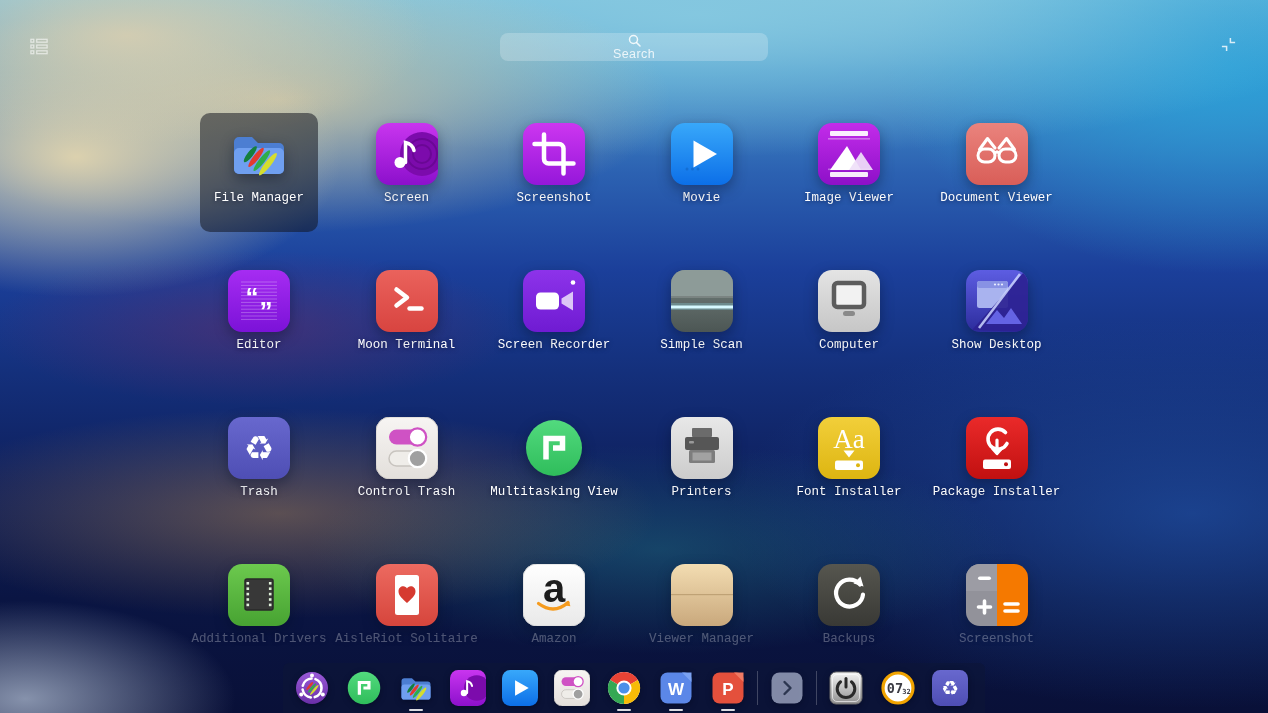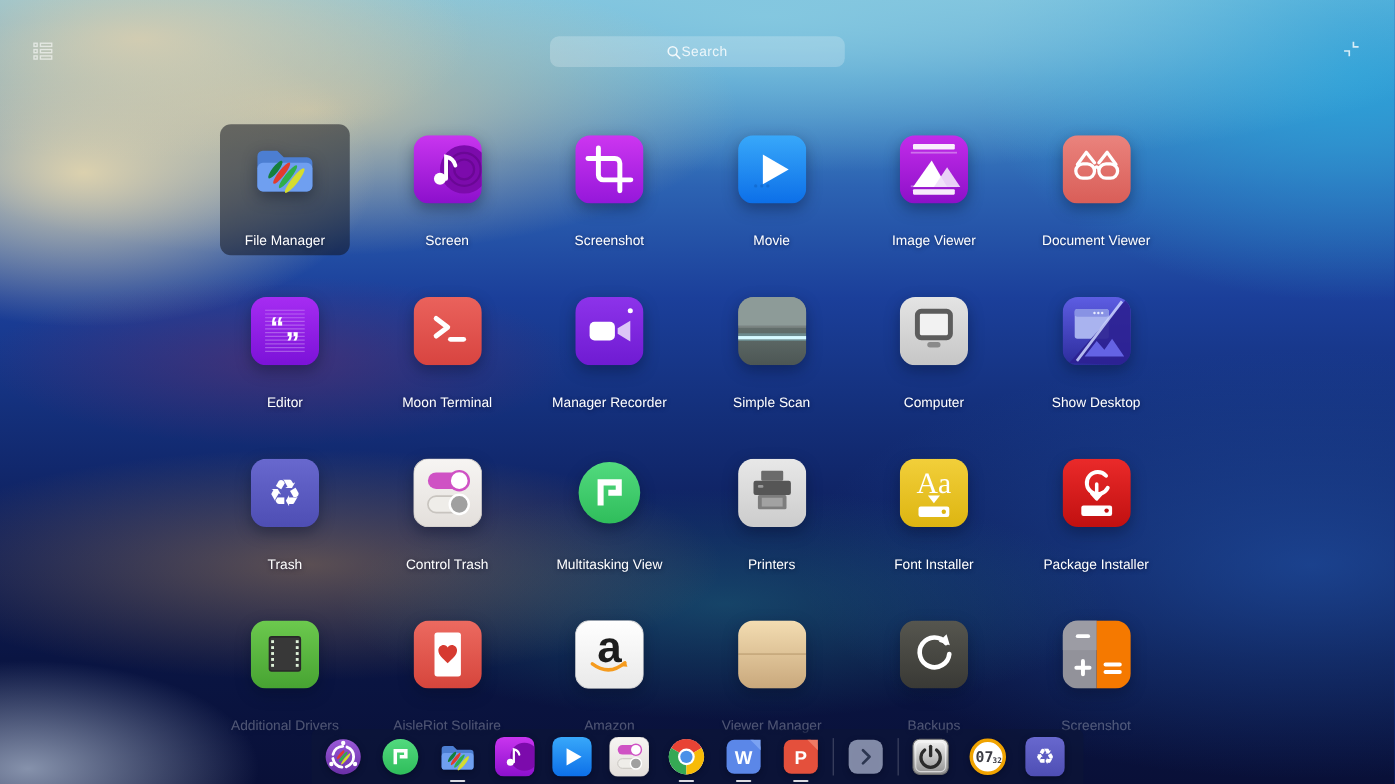--- a/index.html
+++ b/index.html
@@ -30,7 +30,7 @@
     position:absolute;left:500px;top:33px;width:268px;height:28px;z-index:3;
     background:rgba(255,255,255,.22);border-radius:8px;
     display:flex;align-items:center;justify-content:center;gap:0;
-    color:rgba(255,255,255,.82);font-size:12.5px;letter-spacing:.4px;cursor:text;
+    color:rgba(255,255,255,.82);font-size:12.5px;letter-spacing:.4px;cursor:text;flex-direction:column;
   }
   .appgrid{
     position:absolute;left:200px;top:113px;z-index:2;

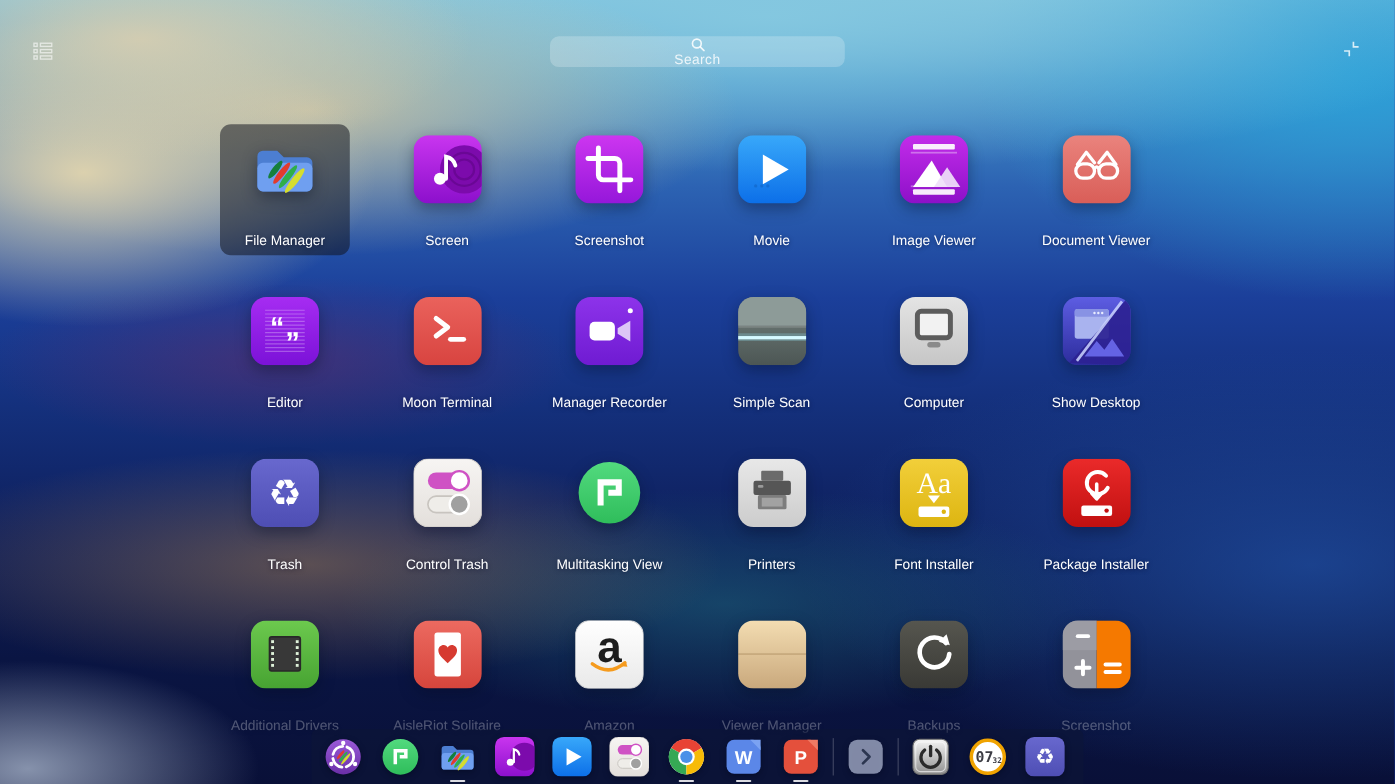--- a/index.html
+++ b/index.html
@@ -44,8 +44,9 @@
   .cell.selected{background:rgba(15,17,27,.52)}
   .appicon{width:62px;height:62px;filter:drop-shadow(0 5px 7px rgba(2,10,35,.38))}
   .applabel{
-    margin-top:27px;font-size:12.5px;color:#fff;white-space:nowrap;
+    margin-top:6px;font-size:12.5px;color:#fff;white-space:nowrap;
     text-shadow:0 1px 4px rgba(0,10,40,.55);
+    font-family:Liberation Mono, monospace;
   }
   .cell.faded .applabel{opacity:.28}
   .dock{

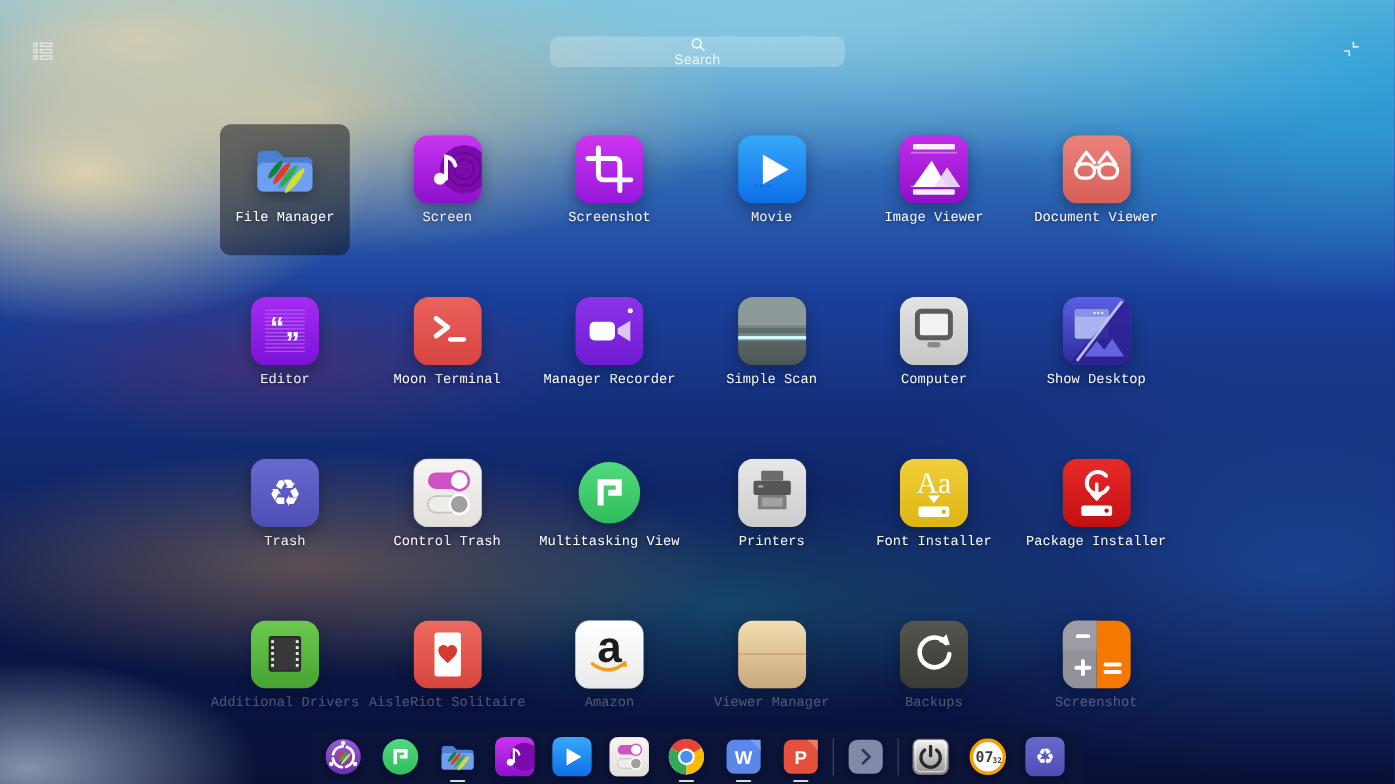--- a/index.html
+++ b/index.html
@@ -304,7 +304,7 @@
       <path d="M38.5,28.5 L50,21.5 V40.5 L38.5,33.5 z" fill="#dcc6f6"></path>
       <circle cx="50" cy="12.5" r="2.3" fill="#fff"></circle>
     </svg>
-    <span class="applabel">Manager Recorder</span>
+    <span class="applabel">Screen Recorder</span>
   </div>
 
   <div class="cell">

